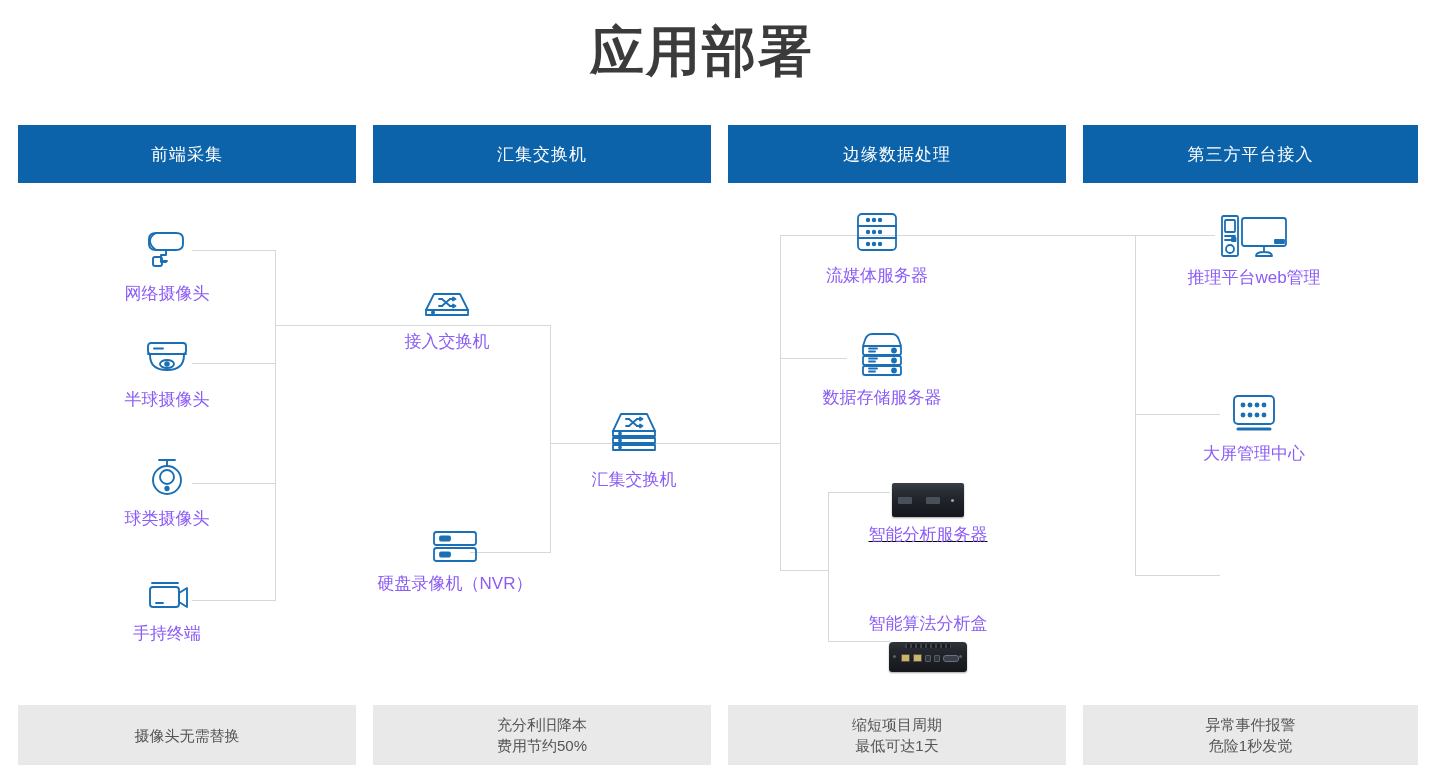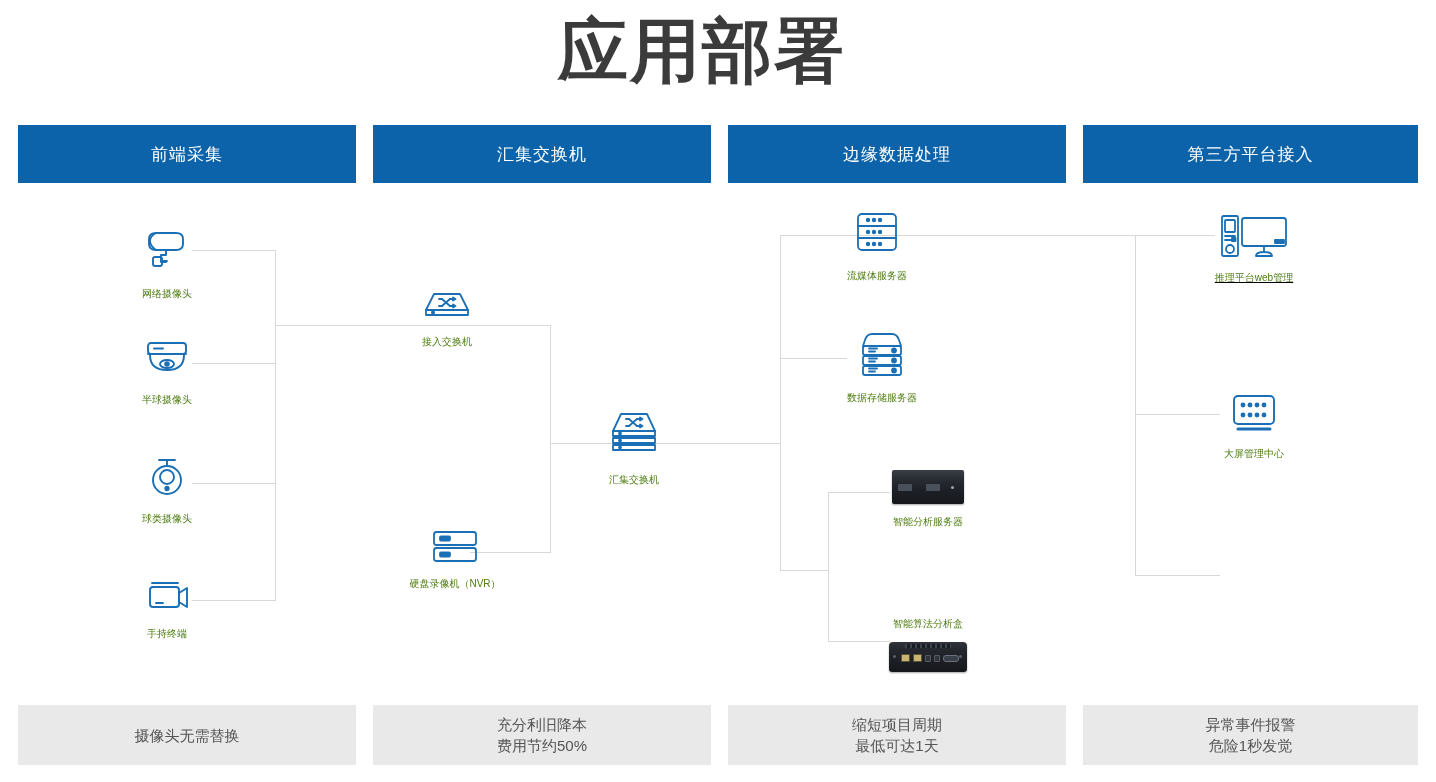--- a/index.html
+++ b/index.html
@@ -16,7 +16,7 @@
     position: absolute;
     left: 0; top: 8px; width: 1404px;
     text-align: center;
-    font-size: 70px;
+    font-size: 54px;
     font-weight: bold;
     color: #3b3b3b;
     letter-spacing: 2px;

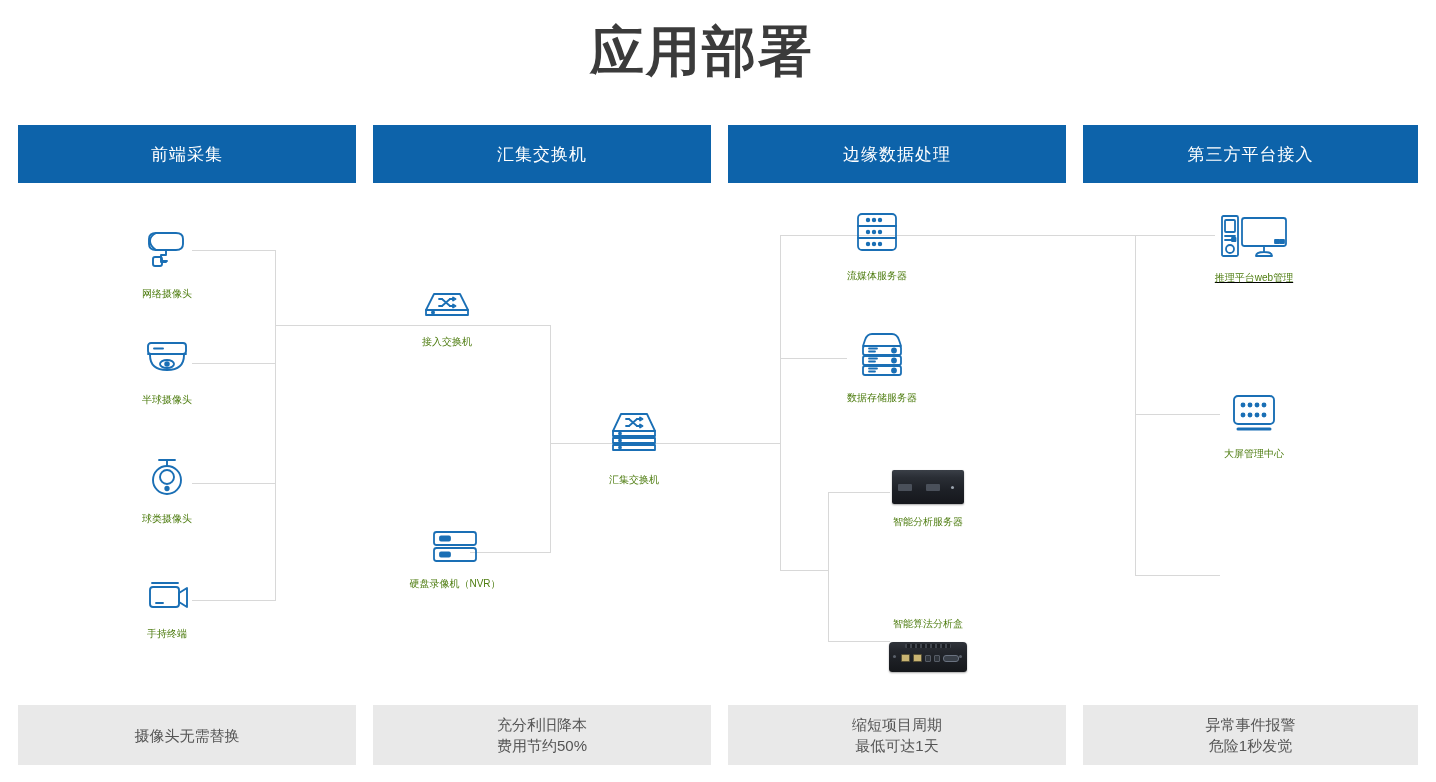--- a/index.html
+++ b/index.html
@@ -84,8 +84,8 @@
     justify-content: center;
   }
   .node .node-label {
-    font-size: 10px;
-    color: #4d7c0f;
+    font-size: 17px;
+    color: #8b5cf6;
     white-space: nowrap;
     margin-top: 8px;
     line-height: 20px;

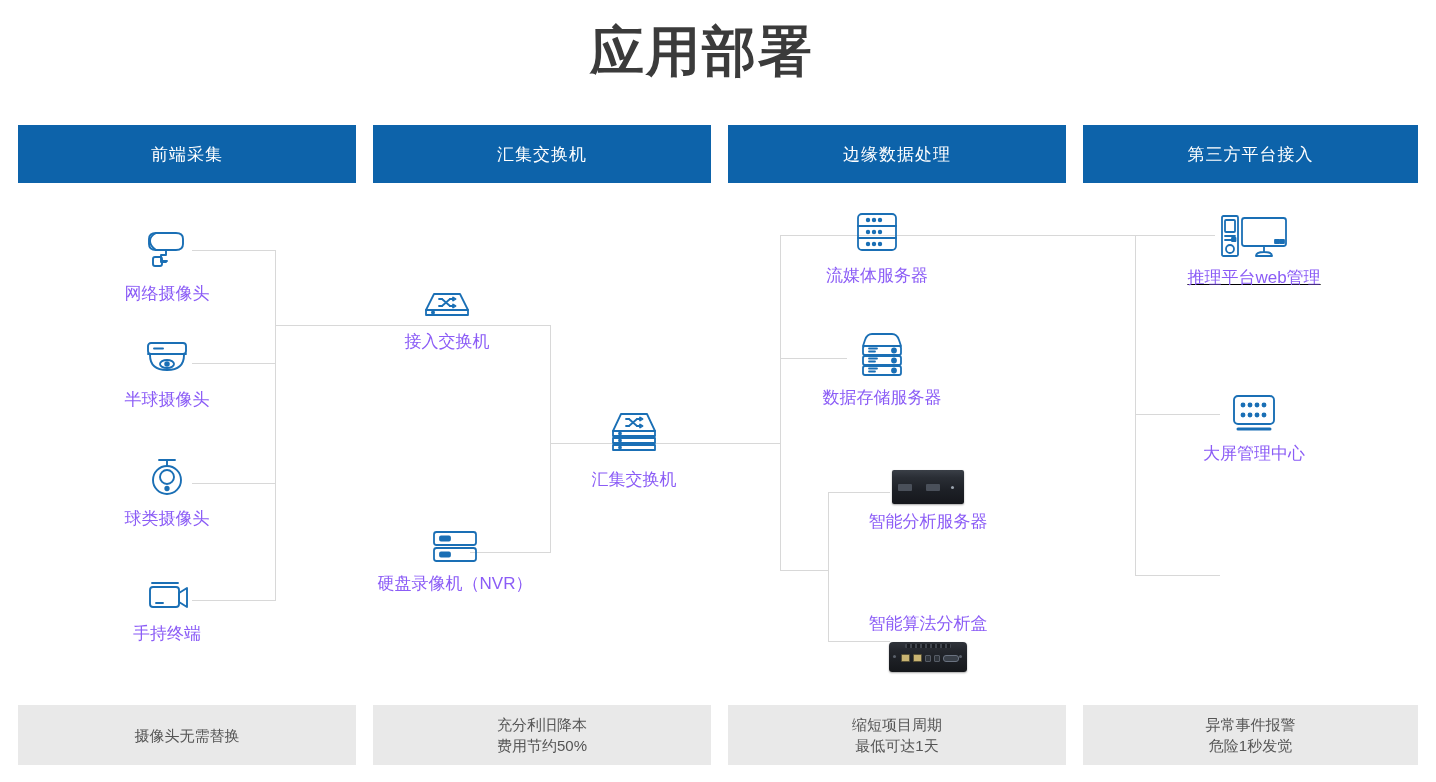--- a/index.html
+++ b/index.html
@@ -351,7 +351,7 @@
     <div class="node-label">智能算法分析盒</div>
   </div>
 
-  <div class="node" style="left:1154px; top:212px;text-decoration:underline;">
+  <div class="node" style="left:1154px; top:212px;">
     <div class="icon-wrap">
       <svg width="80" height="48" viewBox="0 0 80 48" fill="none" stroke="#1a6fb5" stroke-width="1.8" stroke-linecap="round" stroke-linejoin="round">
         <rect x="8" y="4" width="16" height="40" rx="1.5"></rect>

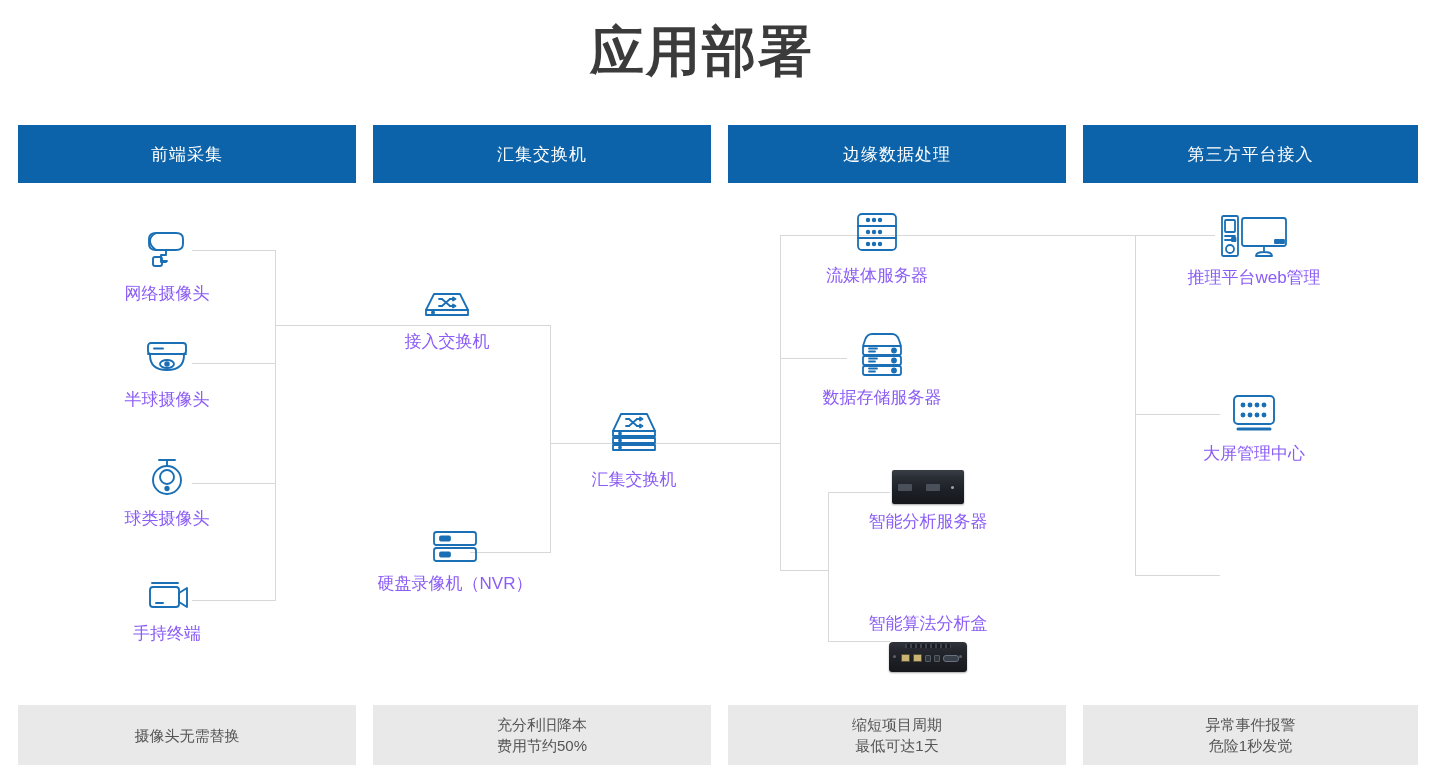--- a/index.html
+++ b/index.html
@@ -324,7 +324,7 @@
     <div class="node-label">数据存储服务器</div>
   </div>
 
-  <div class="node" style="left:828px; top:470px;">
+  <div class="node" style="left:828px; top:483px;text-decoration:underline;">
     <div class="icon-wrap">
       <div class="dev-photo dev-rack">
           <span class="led"></span>

